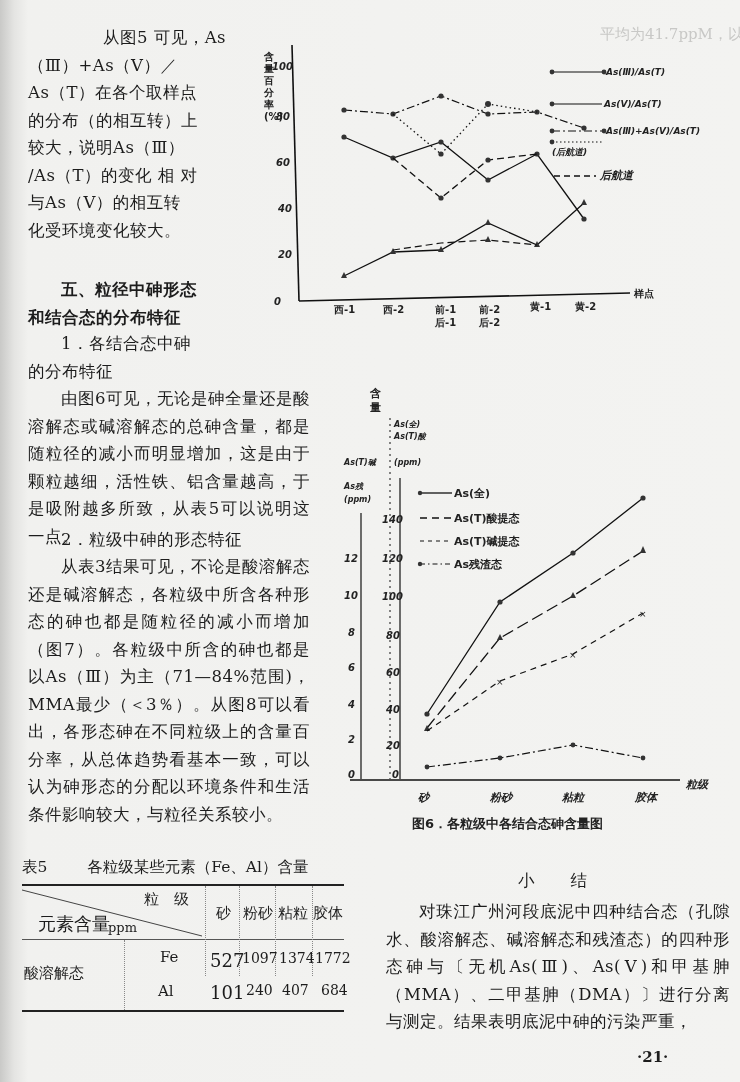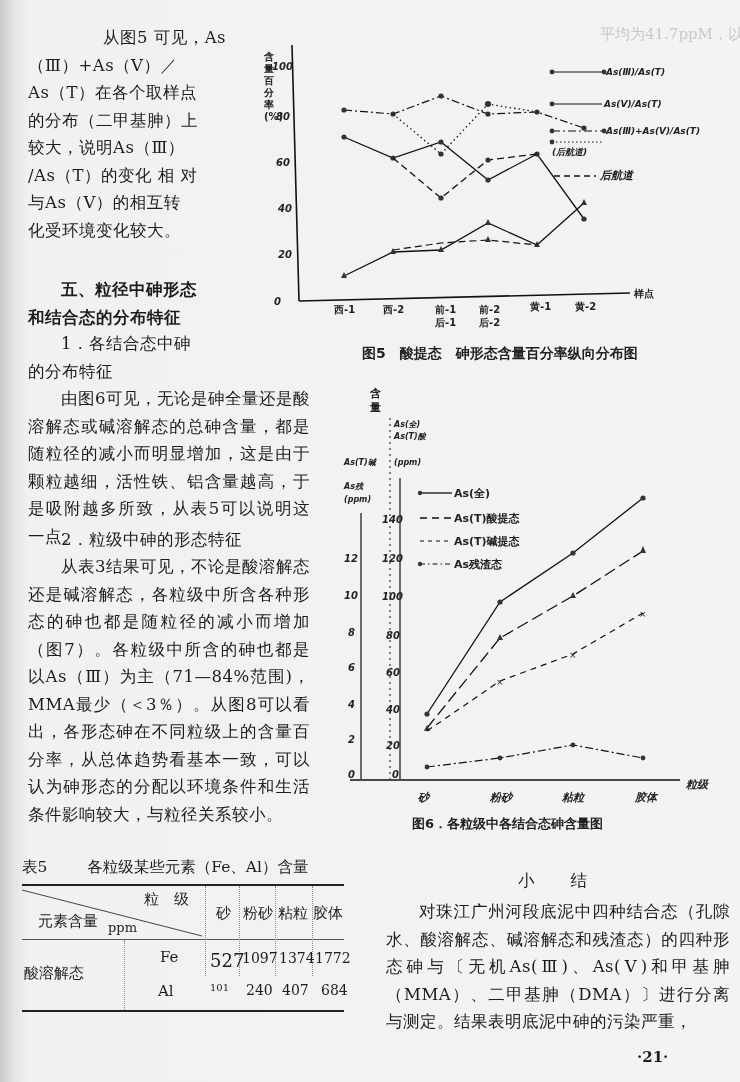--- a/index.html
+++ b/index.html
@@ -26,7 +26,7 @@
     <div class="p indent" style="text-indent:2em;text-align:center;">从图5 可见，As</div>
     <div class="p">（Ⅲ）+As（Ⅴ）／</div>
     <div class="p">As（T）在各个取样点</div>
-    <div class="p">的分布（二甲基胂）上</div>
+    <div class="p">的分布（的相互转）上</div>
     <div class="p">较大，说明As（Ⅲ）</div>
     <div class="p">/As（T）的变化 相 对</div>
     <div class="p">与As（Ⅴ）的相互转</div>

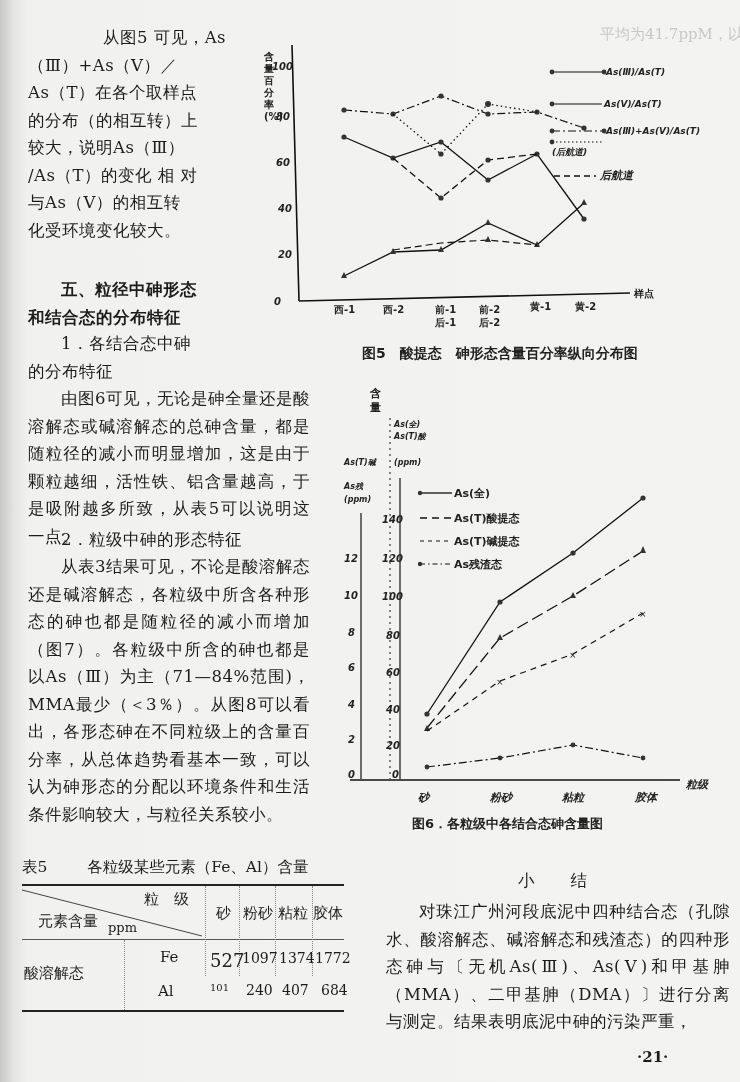--- a/index.html
+++ b/index.html
@@ -189,7 +189,6 @@
         <text x="338" y="149" font-size="11">后航道</text>
       </g>
     </svg>
-    <div class="abs caption" style="left:100px;top:315px;">图5　酸提态　砷形态含量百分率纵向分布图</div>
   </div>
 
   <div class="abs chart" style="left:330px;top:383px;width:400px;height:460px;">

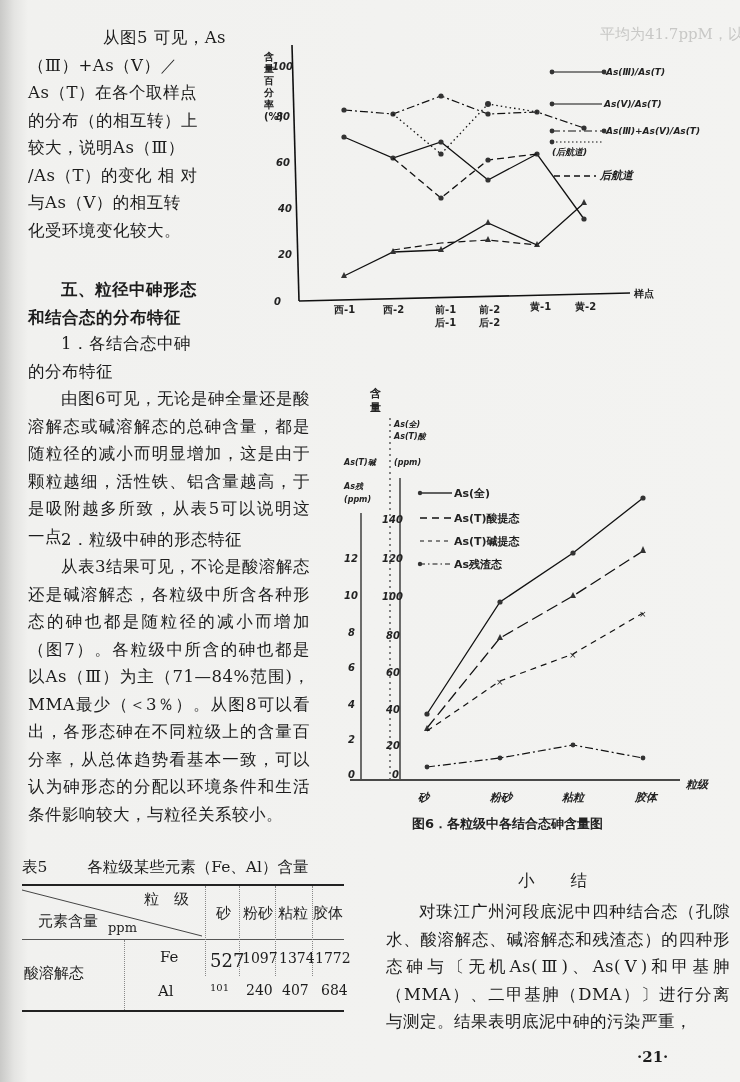--- a/index.html
+++ b/index.html
@@ -61,7 +61,7 @@
         <line x1="0" y1="4" x2="180" y2="50" stroke="#444" stroke-width="1"></line>
       </svg>
       <span class="abs" style="left:122px;top:4px;font-size:15px;">粒　级</span>
-      <span class="abs" style="left:16px;top:26px;font-size:15px;">元素含量</span>
+      <span class="abs" style="left:16px;top:26px;font-size:18px;">元素含量</span>
       <span class="abs" style="left:86px;top:34px;font-size:13px;">ppm</span>
       <div class="abs" style="left:183px;top:0;height:90px;border-left:1px dotted #888;"></div>
       <span class="abs" style="left:194px;top:18px;font-size:15px;">砂</span>

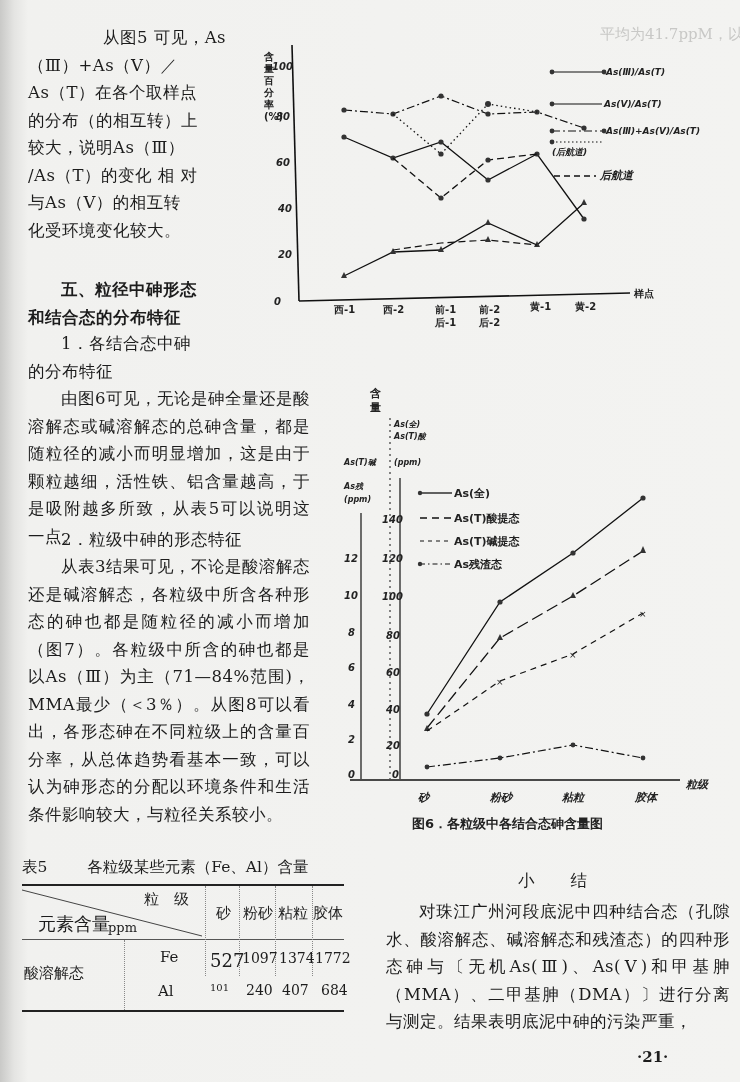--- a/index.html
+++ b/index.html
@@ -81,7 +81,7 @@
       <span class="abs" style="left:220px;top:10px;font-size:14px;">1097</span>
       <span class="abs" style="left:257px;top:10px;font-size:14px;">1374</span>
       <span class="abs" style="left:293px;top:10px;font-size:14px;">1772</span>
-      <span class="abs" style="left:188px;top:42px;font-size:10px;">101</span>
+      <span class="abs" style="left:188px;top:42px;font-size:18px;">101</span>
       <span class="abs" style="left:224px;top:42px;font-size:14px;">240</span>
       <span class="abs" style="left:260px;top:42px;font-size:14px;">407</span>
       <span class="abs" style="left:299px;top:42px;font-size:14px;">684</span>

